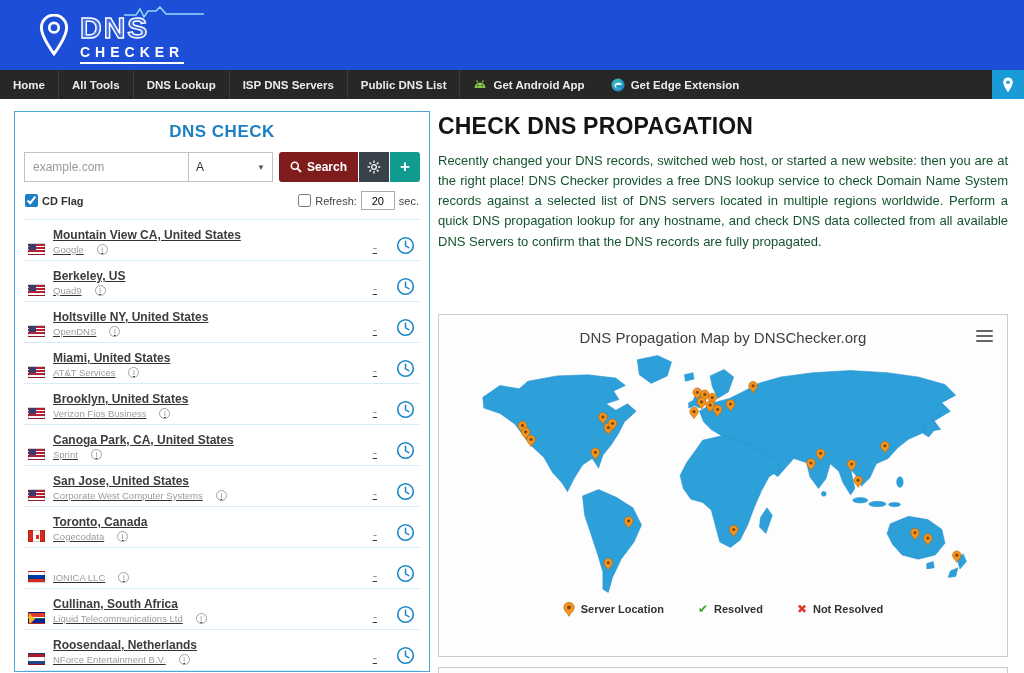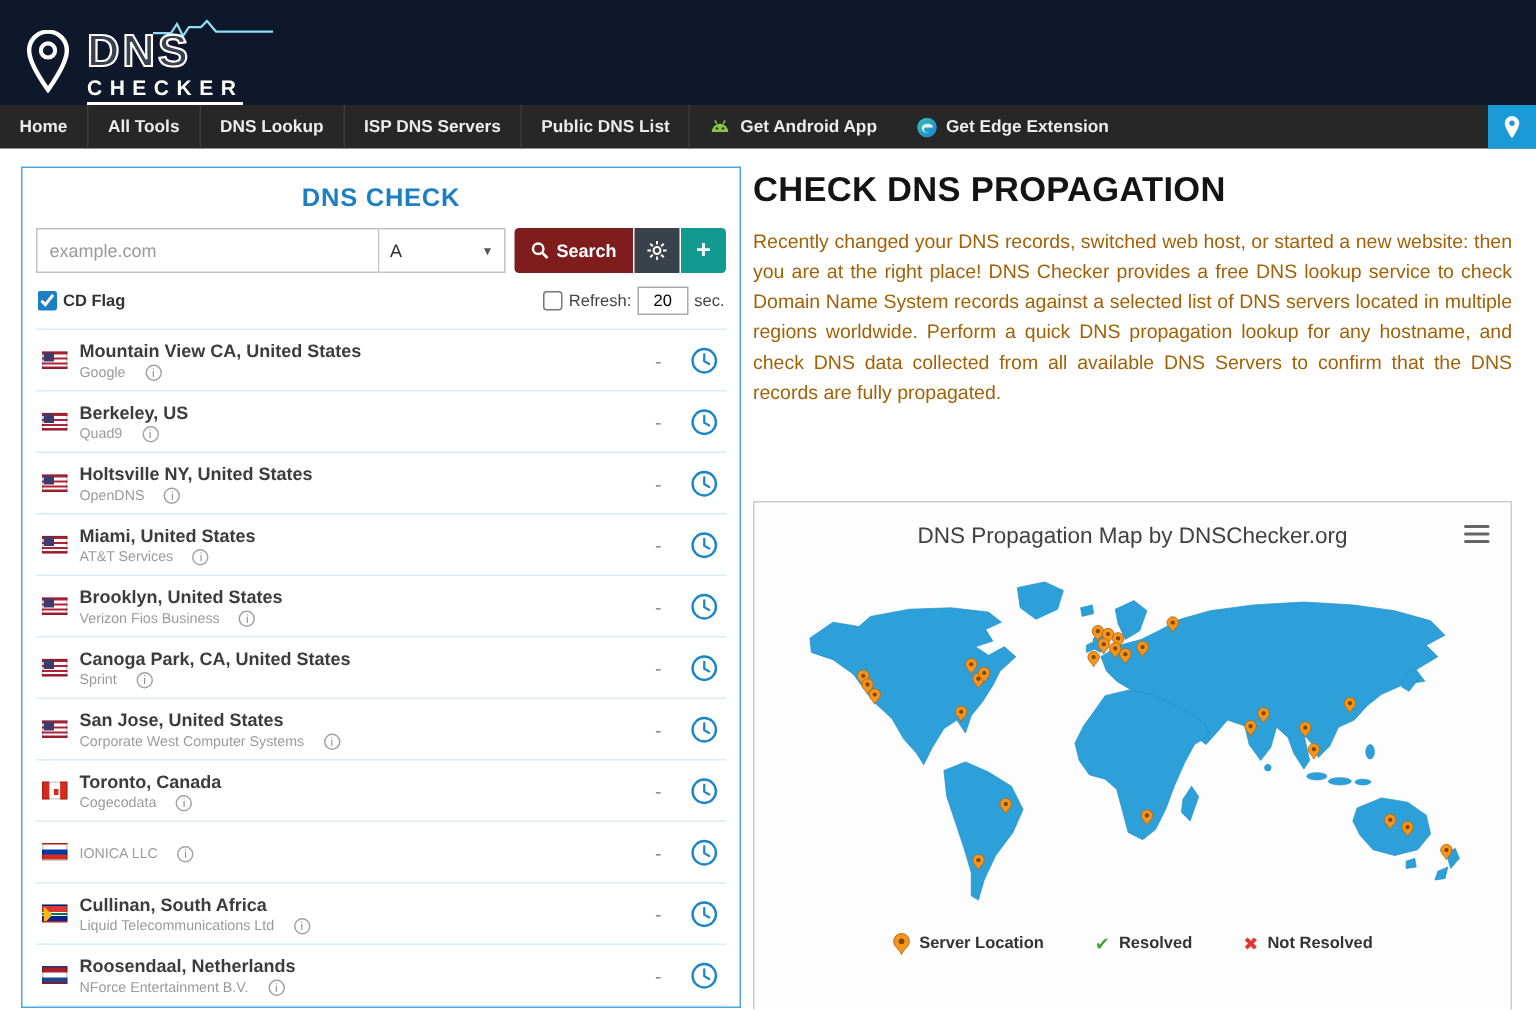--- a/index.html
+++ b/index.html
@@ -9,7 +9,7 @@
     font-family:"Liberation Sans","DejaVu Sans",sans-serif; color:#333;
   }
   
-  .site-header { height:70px; background:#0f172a; display:flex; align-items:flex-end; padding-left:16px; }
+  .site-header { height:70px; background:#1d4ed8; display:flex; align-items:center; padding-left:38px; }
   .logo { display:flex; align-items:center; gap:10px; }
   .logo-pin { flex:0 0 auto; }
   .logo-text { display:flex; flex-direction:column; position:relative; }

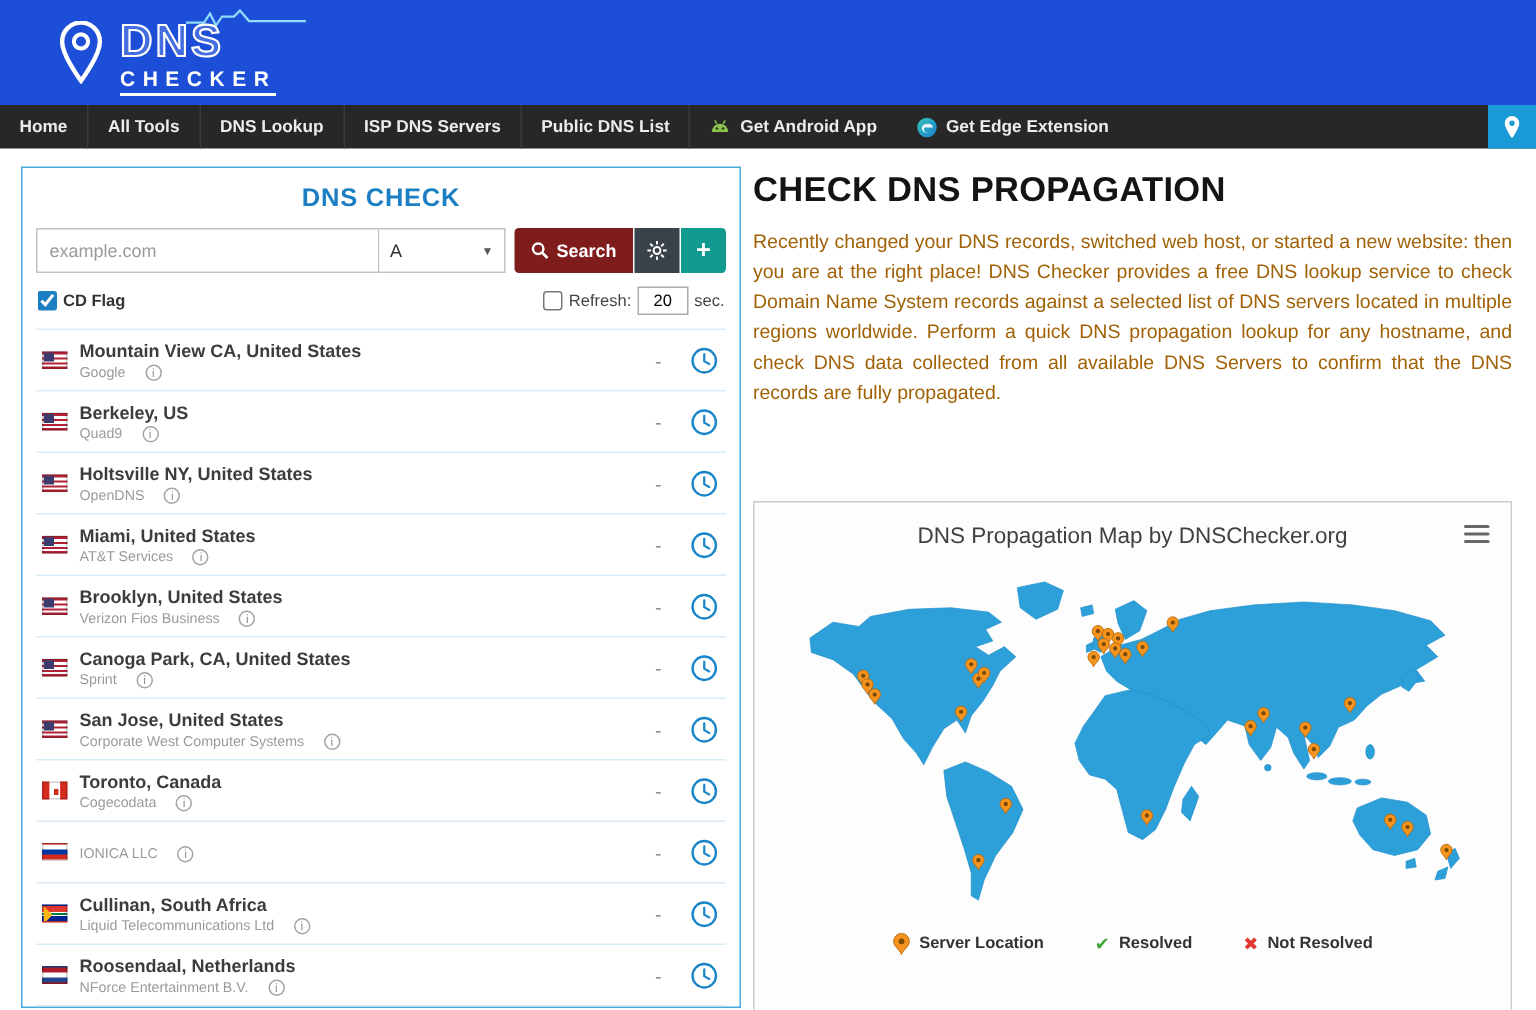--- a/index.html
+++ b/index.html
@@ -34,7 +34,7 @@
   
   .content { display:flex; gap:8px; padding:12px 8px 0 14px; align-items:flex-start; }
   
-  .panel { width:480px; flex:0 0 auto; border:1px solid #4aa8dc; background:#fff; padding:8px 9px 0; height:561px; overflow:hidden; }
+  .panel { width:416px; flex:0 0 auto; border:1px solid #4aa8dc; background:#fff; padding:8px 9px 0; height:561px; overflow:hidden; }
   .panel-title { text-align:center; color:#1c7fc3; font-size:17px; font-weight:bold; letter-spacing:.5px; margin:2px 0 10px; }
   .search-row { display:flex; height:30px; }
   .domain-input { flex:1; min-width:0; border:1px solid #c3c3c3; padding:0 8px; font-size:12px; color:#333; font-family:inherit; }

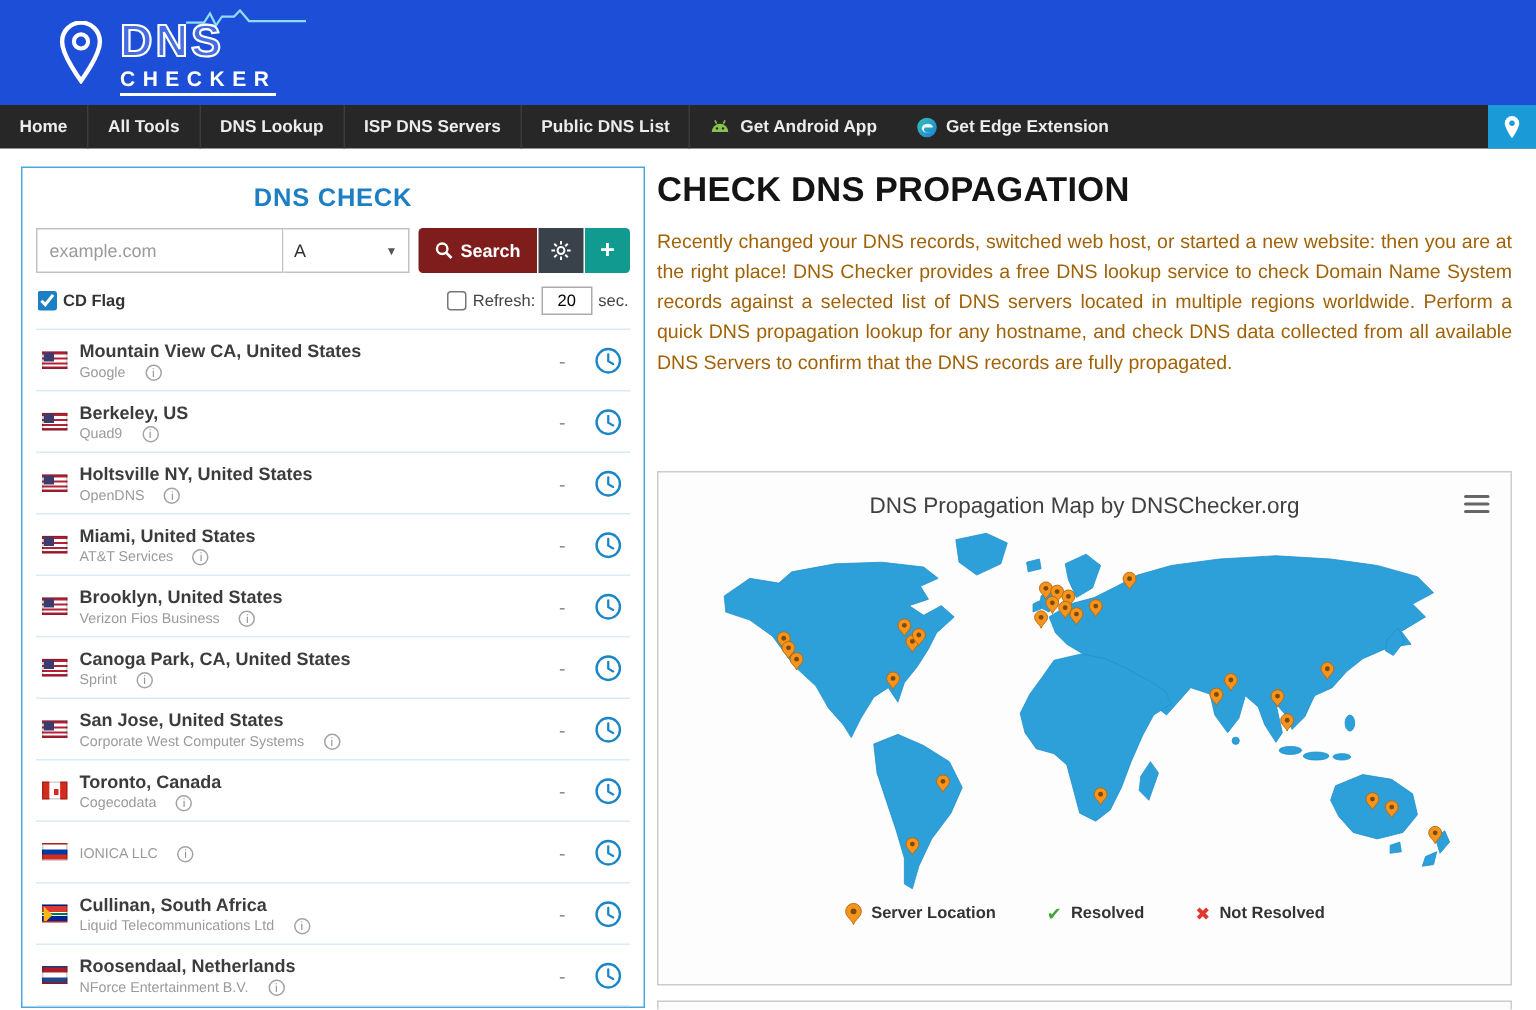--- a/index.html
+++ b/index.html
@@ -74,7 +74,7 @@
   
   .main-col { flex:1; min-width:0; padding-right:8px; }
   .page-heading { font-size:23px; font-weight:bold; color:#141414; margin:2px 0 11px; letter-spacing:.2px; }
-  .page-desc { font-size:13px; color:#a16207; line-height:1.55; text-align:justify; margin:0 0 62px; }
+  .page-desc { font-size:13px; color:#14532d; line-height:1.55; text-align:justify; margin:0 0 62px; }
   .map-card { border:1px solid #cccccc; background:#fdfdfd; position:relative; padding:10px 12px 6px; height:343px; }
   .map-title { text-align:center; font-size:15px; color:#404040; margin:4px 0 2px; }
   .chart-menu { position:absolute; top:13px; right:14px; width:17px; cursor:pointer; display:flex; flex-direction:column; gap:2.5px; padding:2px 0; }

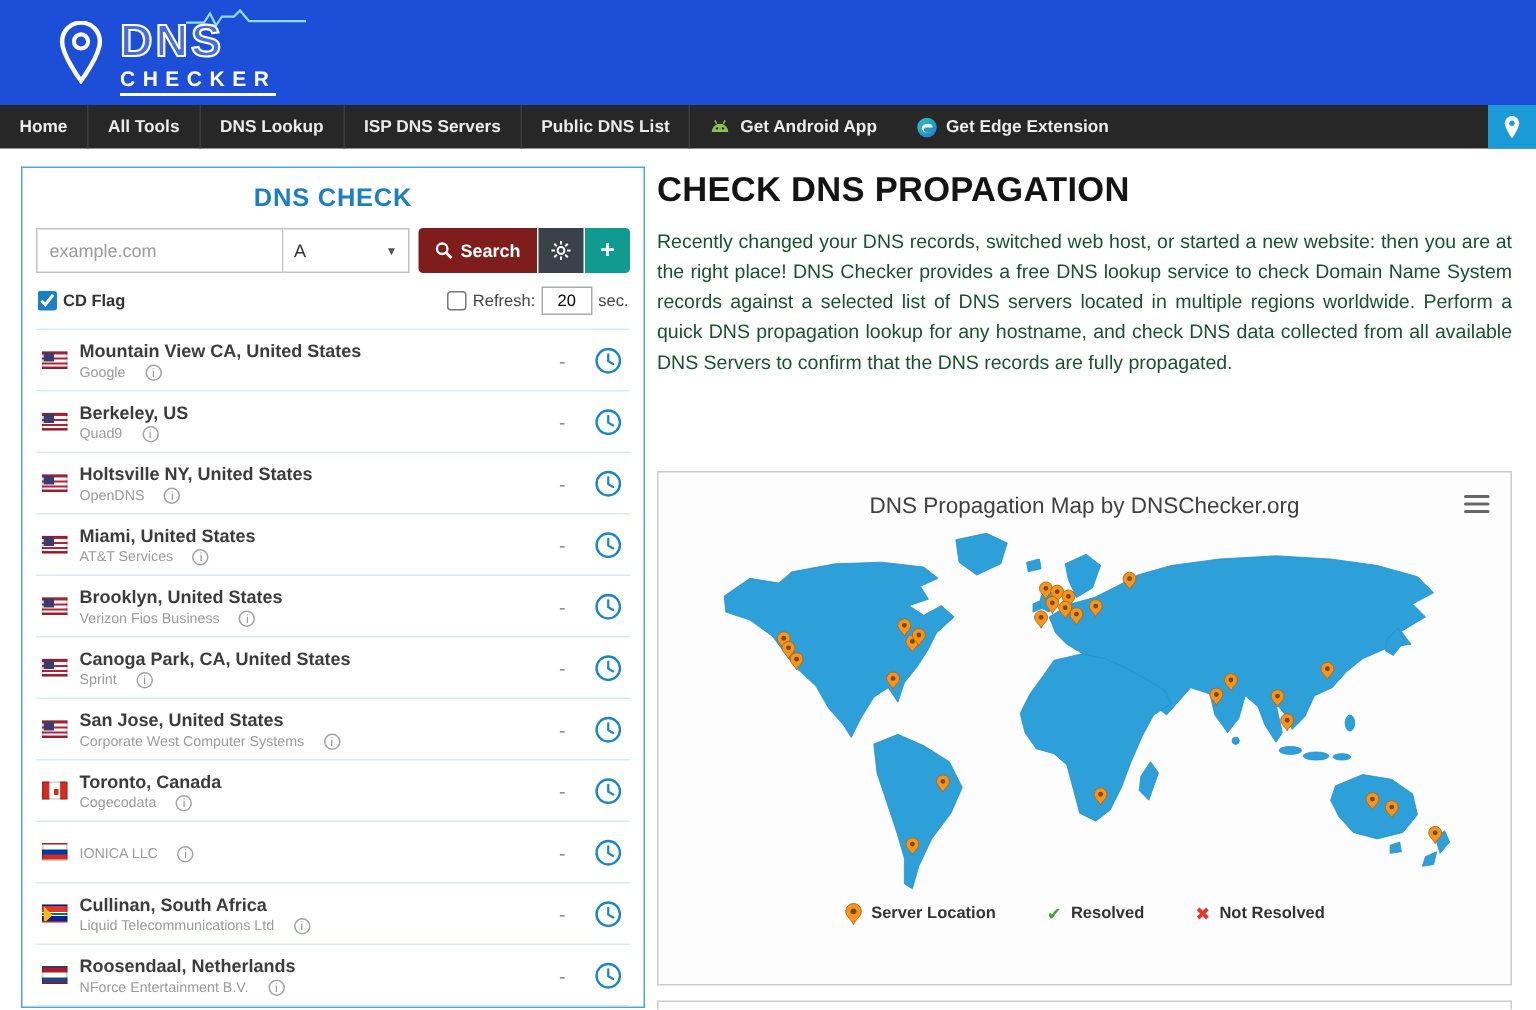--- a/index.html
+++ b/index.html
@@ -55,7 +55,7 @@
   input[type="checkbox"] { width:13px; height:13px; margin:0; accent-color:#1c7fc3; cursor:pointer; }
   
   .server-list { border-top:1px solid #d8ecf7; }
-  .server-row { display:flex; align-items:center; padding:5px 3px 5px 4px; border-bottom:1px solid #d8ecf7; min-height:41px; }
+  .server-row { display:flex; align-items:flex-end; padding:5px 3px 5px 4px; border-bottom:1px solid #d8ecf7; min-height:41px;text-decoration:underline; }
   .flag { width:17px; height:12px; display:inline-block; position:relative; margin-right:8px; flex:0 0 auto; border:1px solid rgba(0,0,0,.18); overflow:hidden; }
   .flag[data-flag="us"] { background:repeating-linear-gradient(180deg,#b22234 0 1.6px,#fff 1.6px 3.2px); }
   .flag[data-flag="us"]::before { content:""; position:absolute; top:0; left:0; width:7px; height:6px; background:#3c3b6e; }

